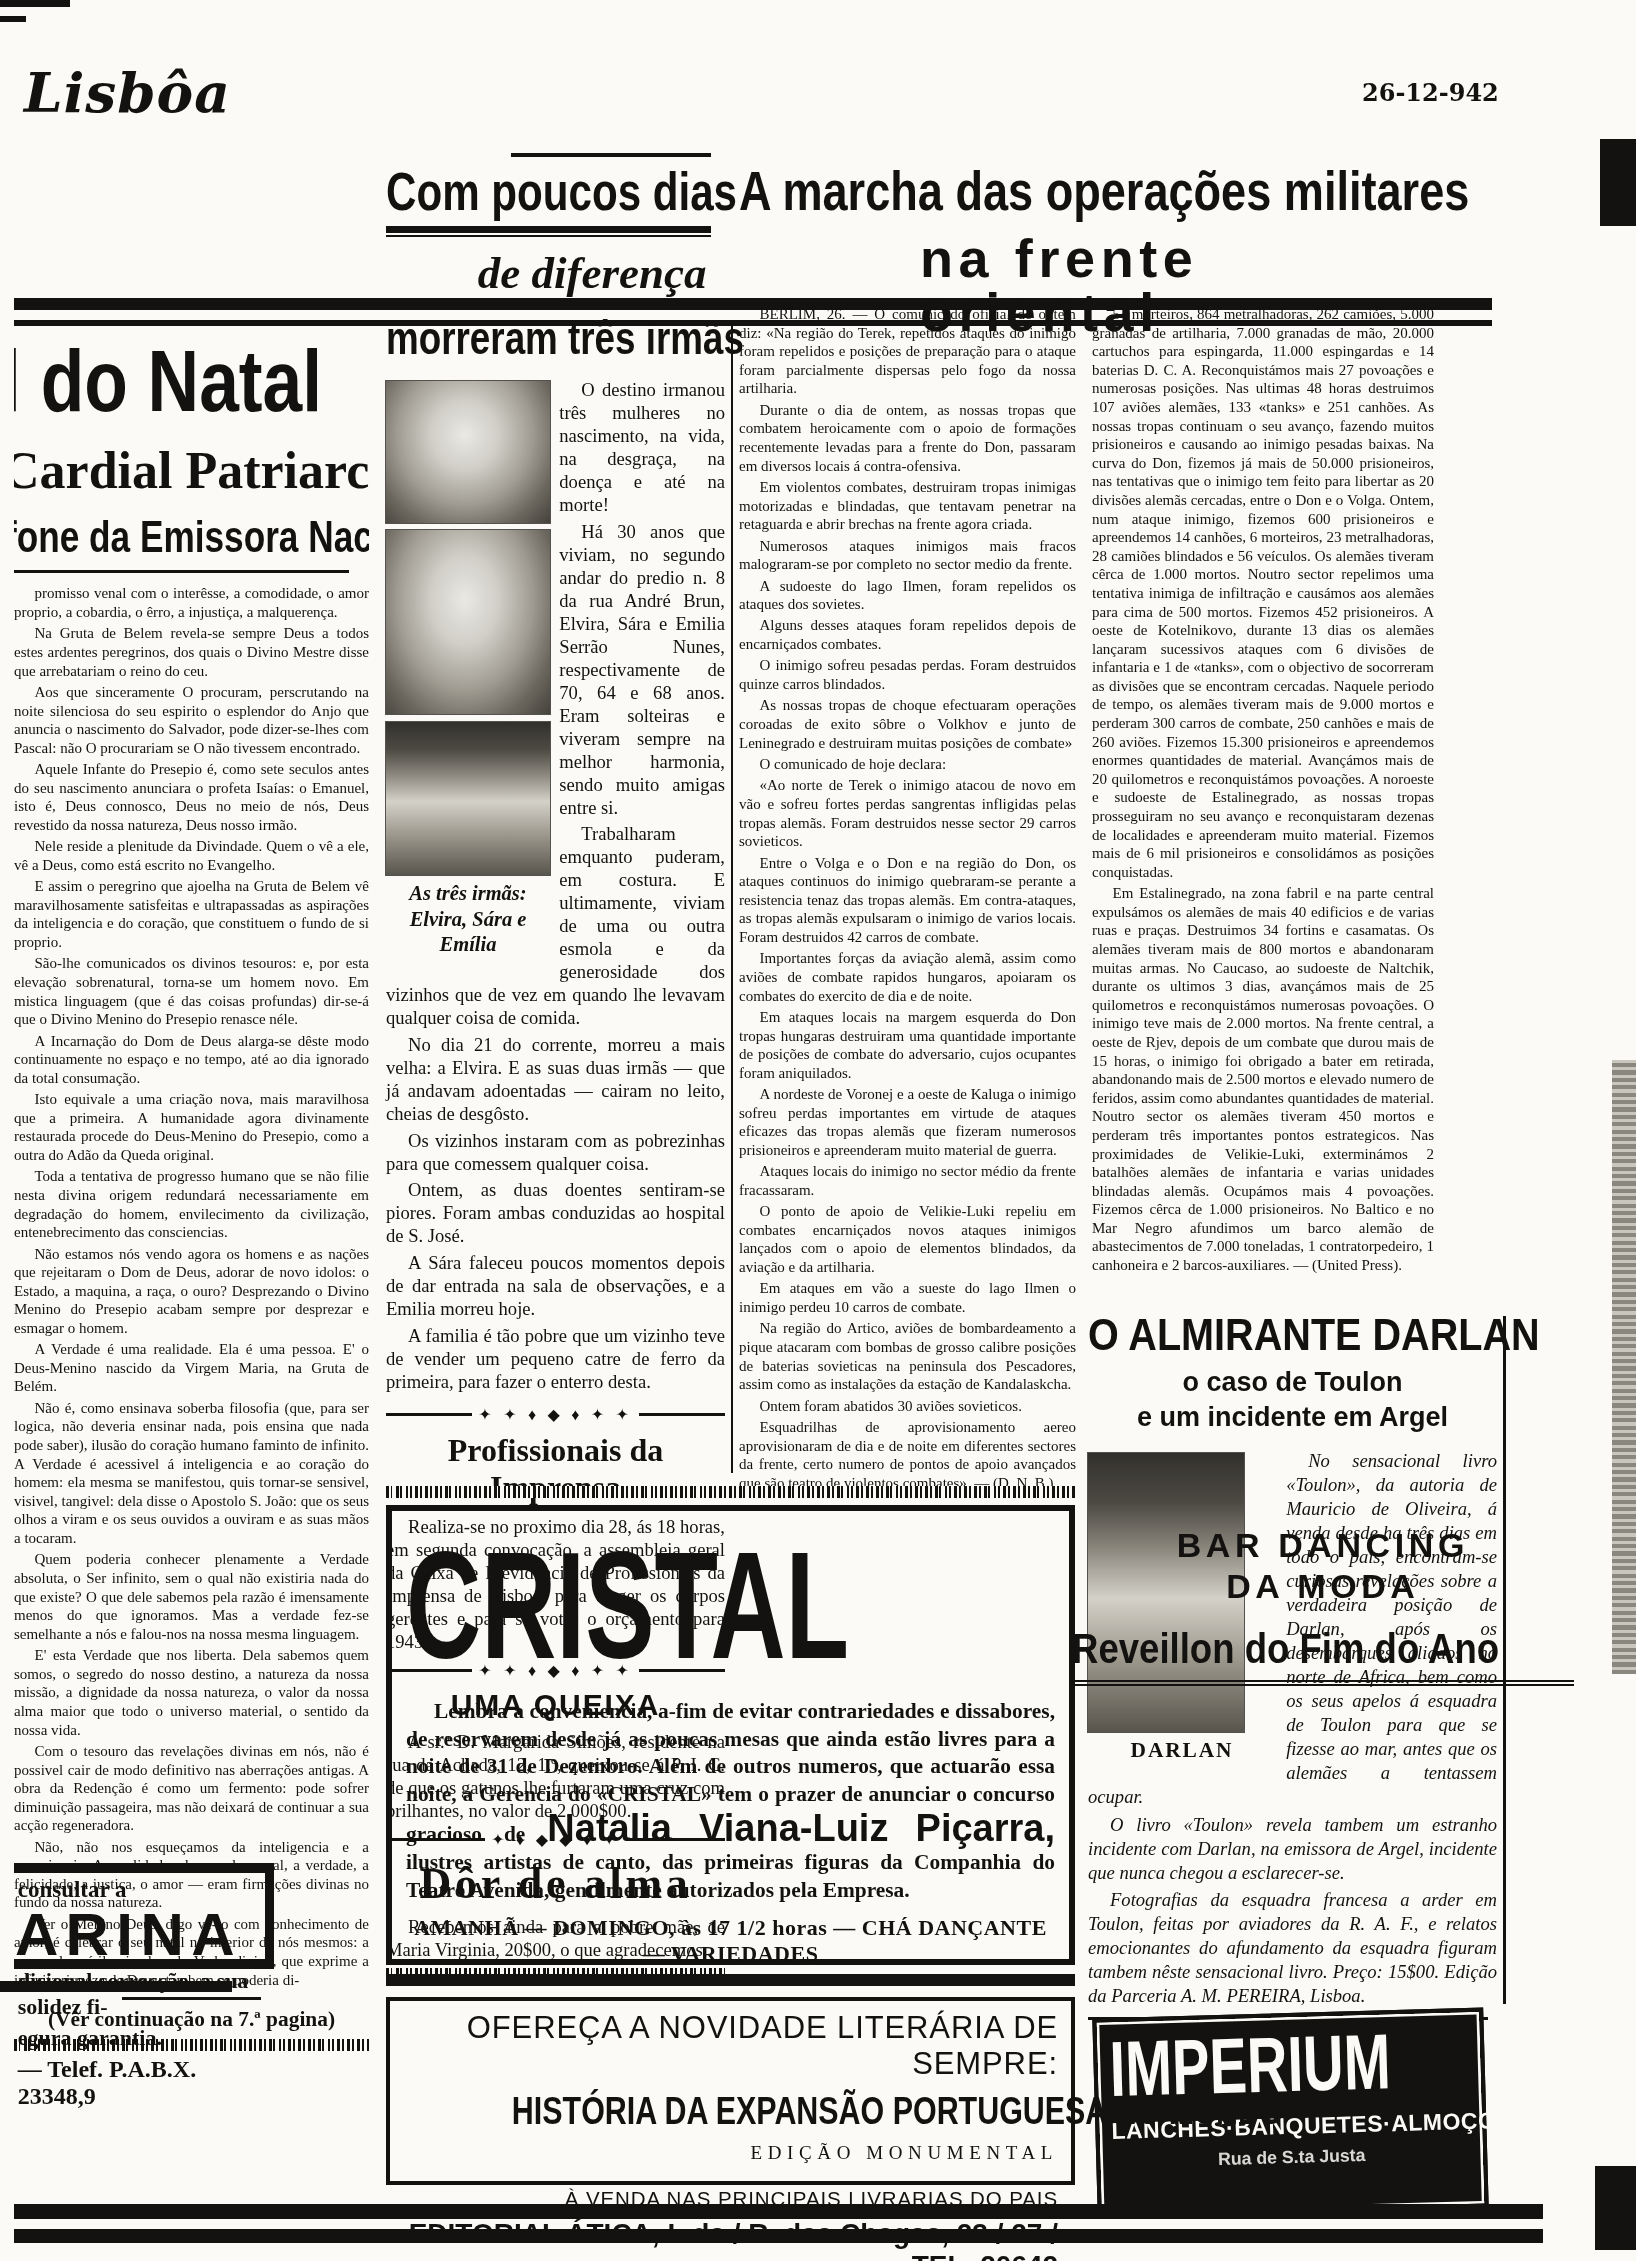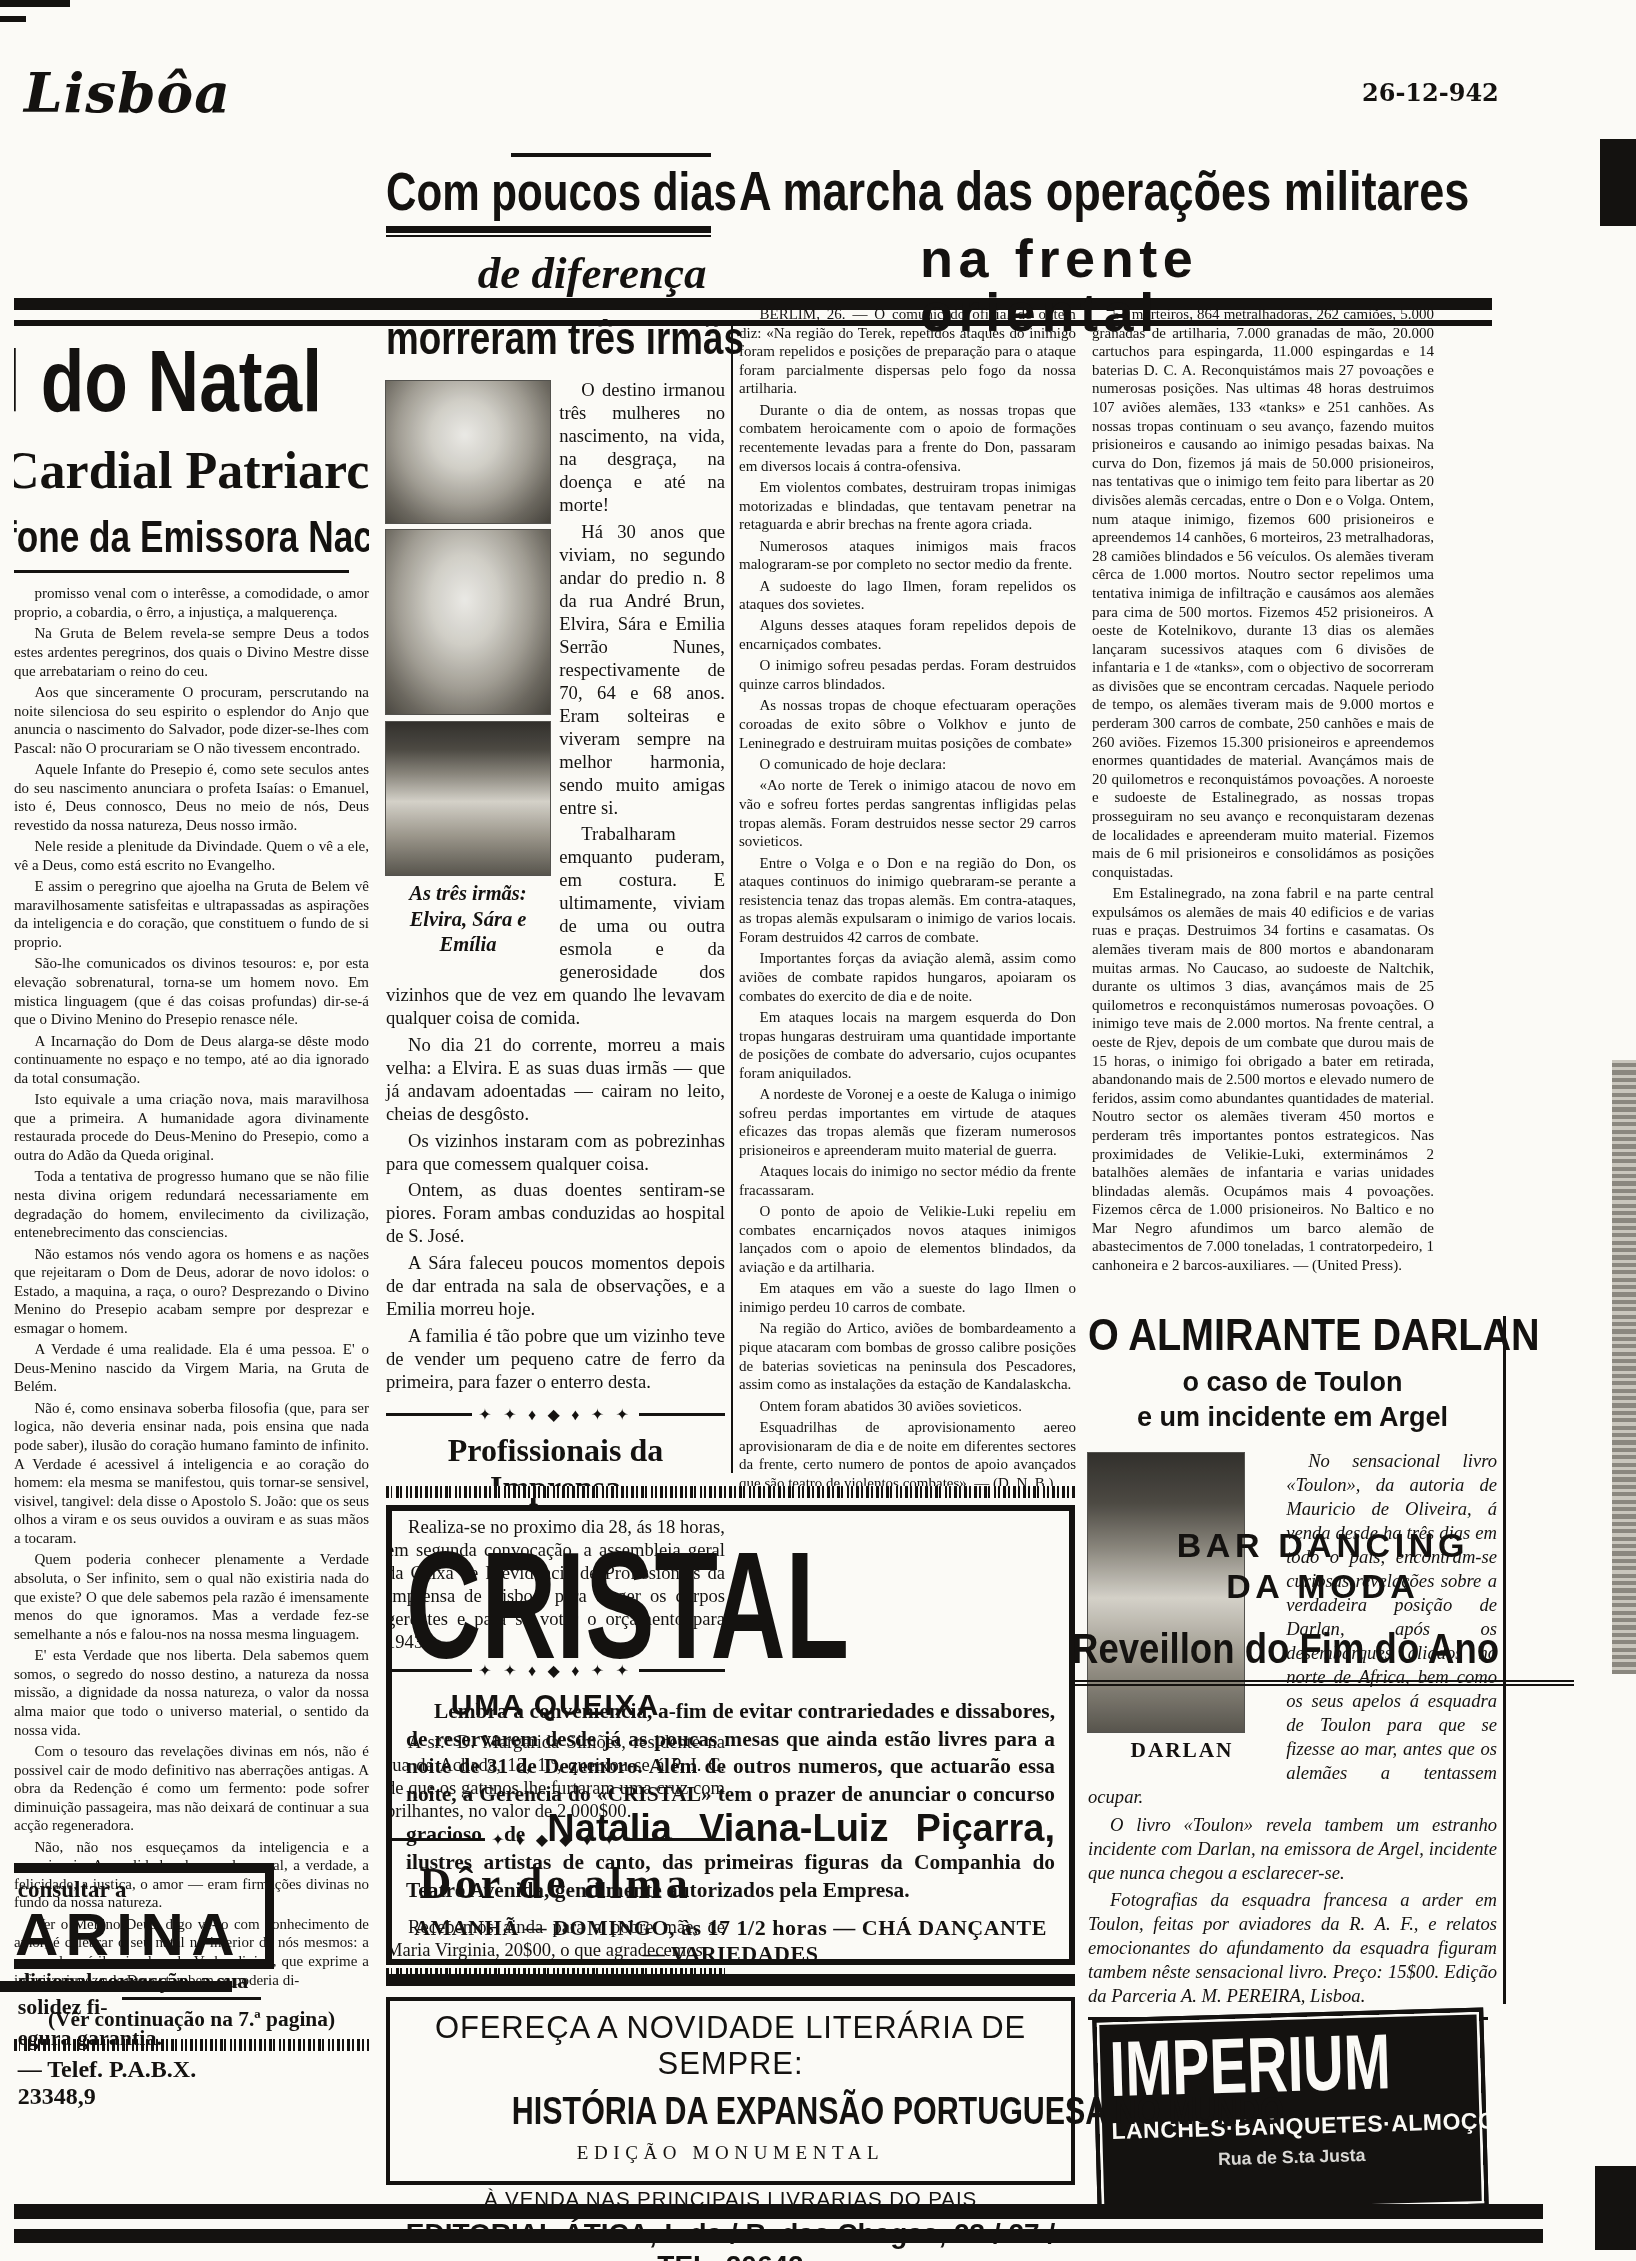--- a/index.html
+++ b/index.html
@@ -247,7 +247,7 @@
   </div>
   <div class="abs rule" style="left:386px;top:1974px;width:689px;height:12px;"></div>
 
-  <div class="abs boxed" style="left:386px;top:1997px;width:689px;height:188px;border:4.6px solid #141210;padding:9.3px 13px;text-align:center;">
+  <div class="abs boxed" style="left:386px;top:1997px;width:689px;height:188px;border:4.6px solid #141210;padding:9.3px 13px;text-align:right;">
     <div class="sans" style="font-size:31px;letter-spacing:0.9px;">OFEREÇA A NOVIDADE LITERÁRIA DE SEMPRE:</div>
     <div class="headline-xl" style="font-size:39px;margin-top:6.5px;">
       <span class="cond" style="transform:scaleX(.78);transform-origin:center top;">HISTÓRIA DA EXPANSÃO PORTUGUESA NO MUNDO</span>

